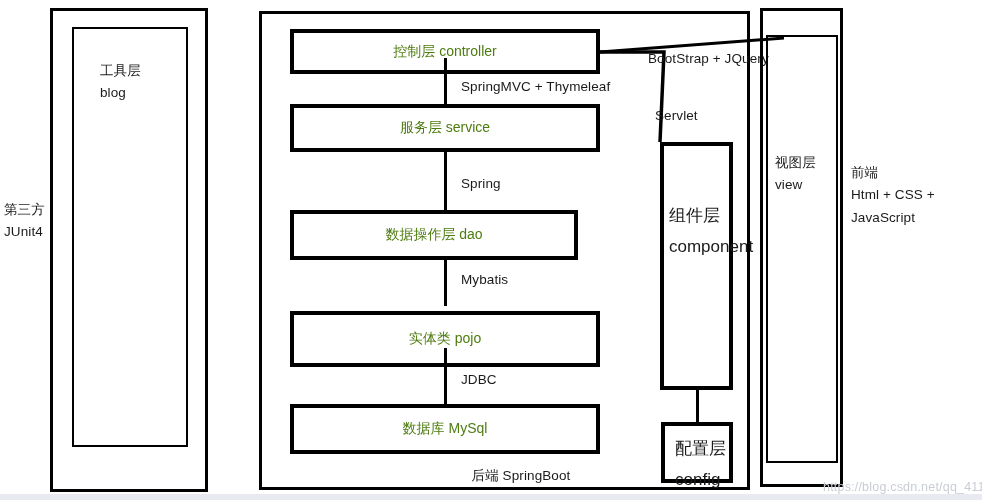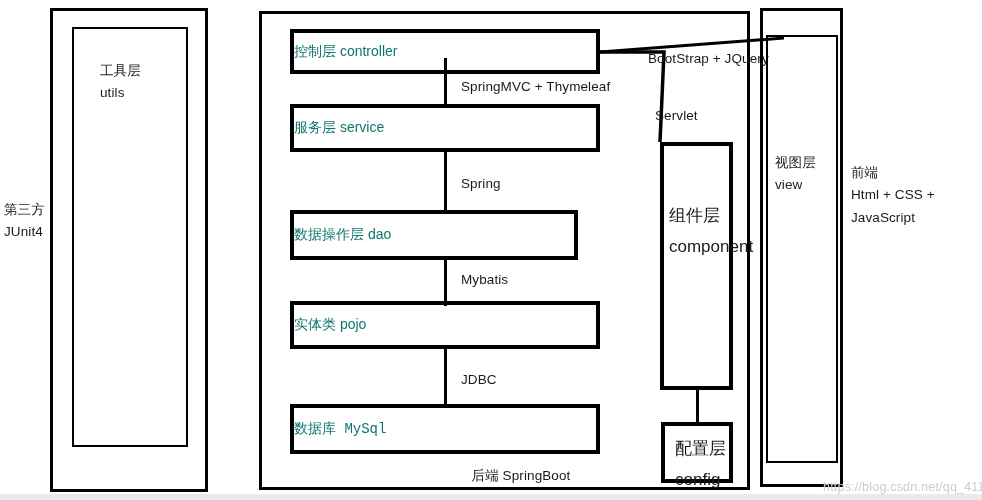--- a/index.html
+++ b/index.html
@@ -44,9 +44,9 @@
     left:0;right:0;
     top:50%;
     transform:translateY(-50%);
-    text-align:left;
+    text-align:center;
     font-size:14px;
-    color:#0f766e;
+    color:#4d7c0f;
   }
   .stack-title{
     position:absolute;

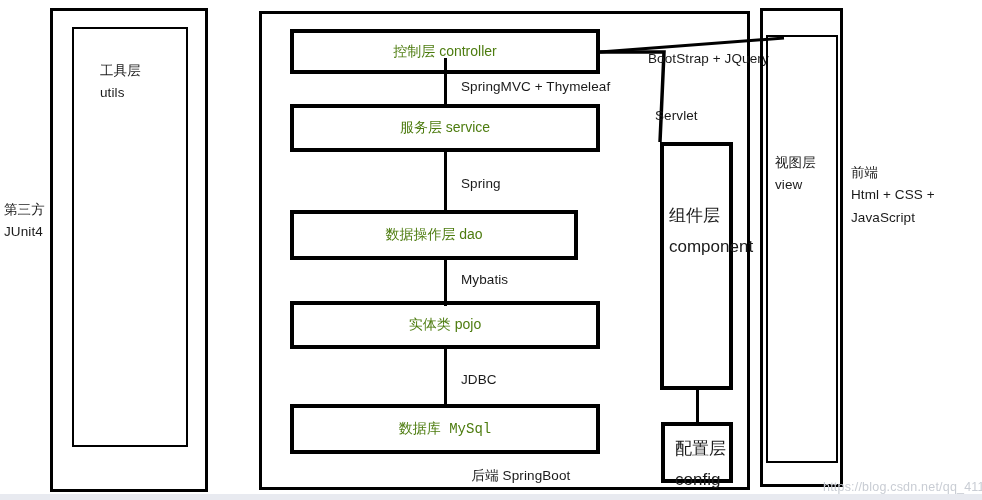--- a/index.html
+++ b/index.html
@@ -88,7 +88,7 @@
   <div class="rect" style="left:50px;top:8px;width:158px;height:484px;"></div>
   <div class="rect thin" style="left:72px;top:27px;width:116px;height:420px;"></div>
   <div class="lbl" style="left:100px;top:60px;">工具层
-utils</div>
+blog</div>
   <div class="lbl" style="left:4px;top:199px;">第三方
 JUnit4</div>
 

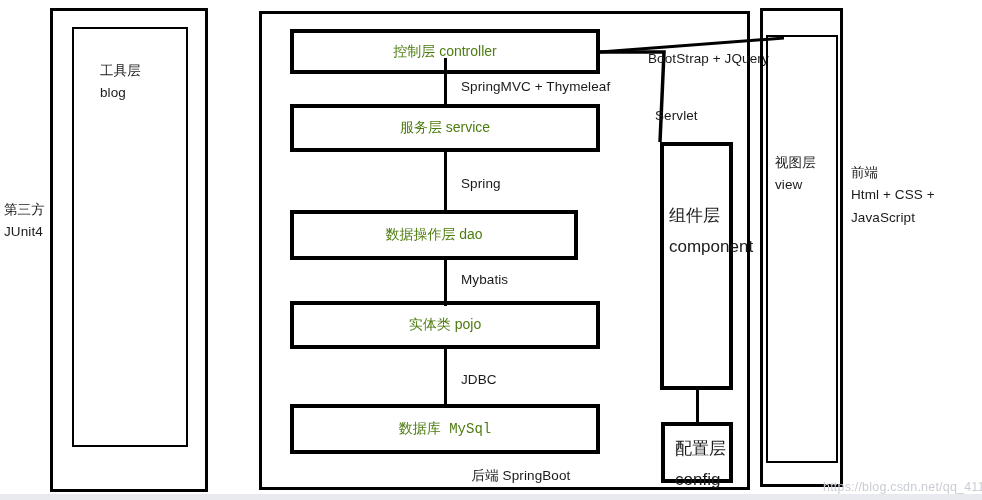--- a/index.html
+++ b/index.html
@@ -111,7 +111,7 @@
     <div class="box-title">数据操作层 dao</div>
   </div>
 
-  <div class="rect thick" style="left:290px;top:301px;width:310px;height:48px;">
+  <div class="rect thick" style="left:290px;top:311px;width:310px;height:56px;">
     <div class="box-title">实体类 pojo</div>
   </div>
 

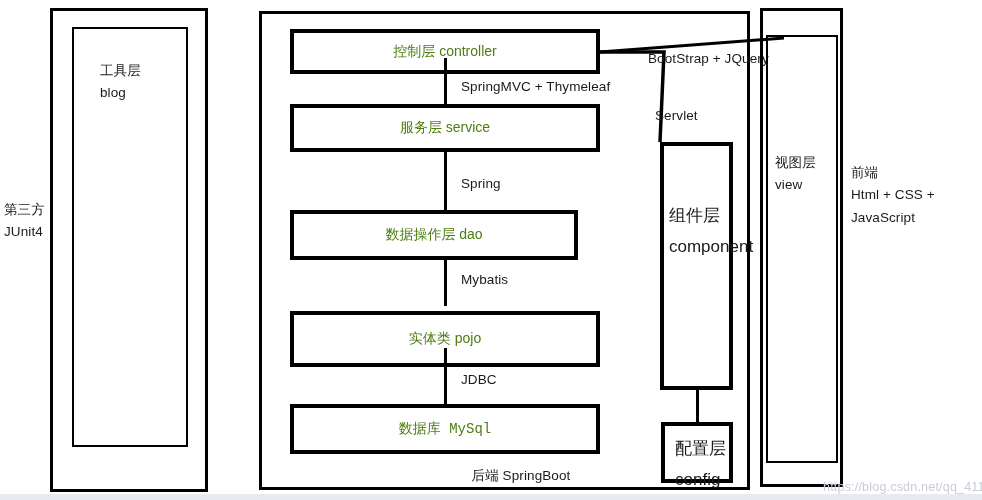--- a/index.html
+++ b/index.html
@@ -115,7 +115,7 @@
     <div class="box-title">实体类 pojo</div>
   </div>
 
-  <div class="rect thick" style="left:290px;top:404px;width:310px;height:50px;font-family:Liberation Mono, monospace;">
+  <div class="rect thick" style="left:290px;top:404px;width:310px;height:50px;">
     <div class="box-title">数据库 MySql</div>
   </div>
 

